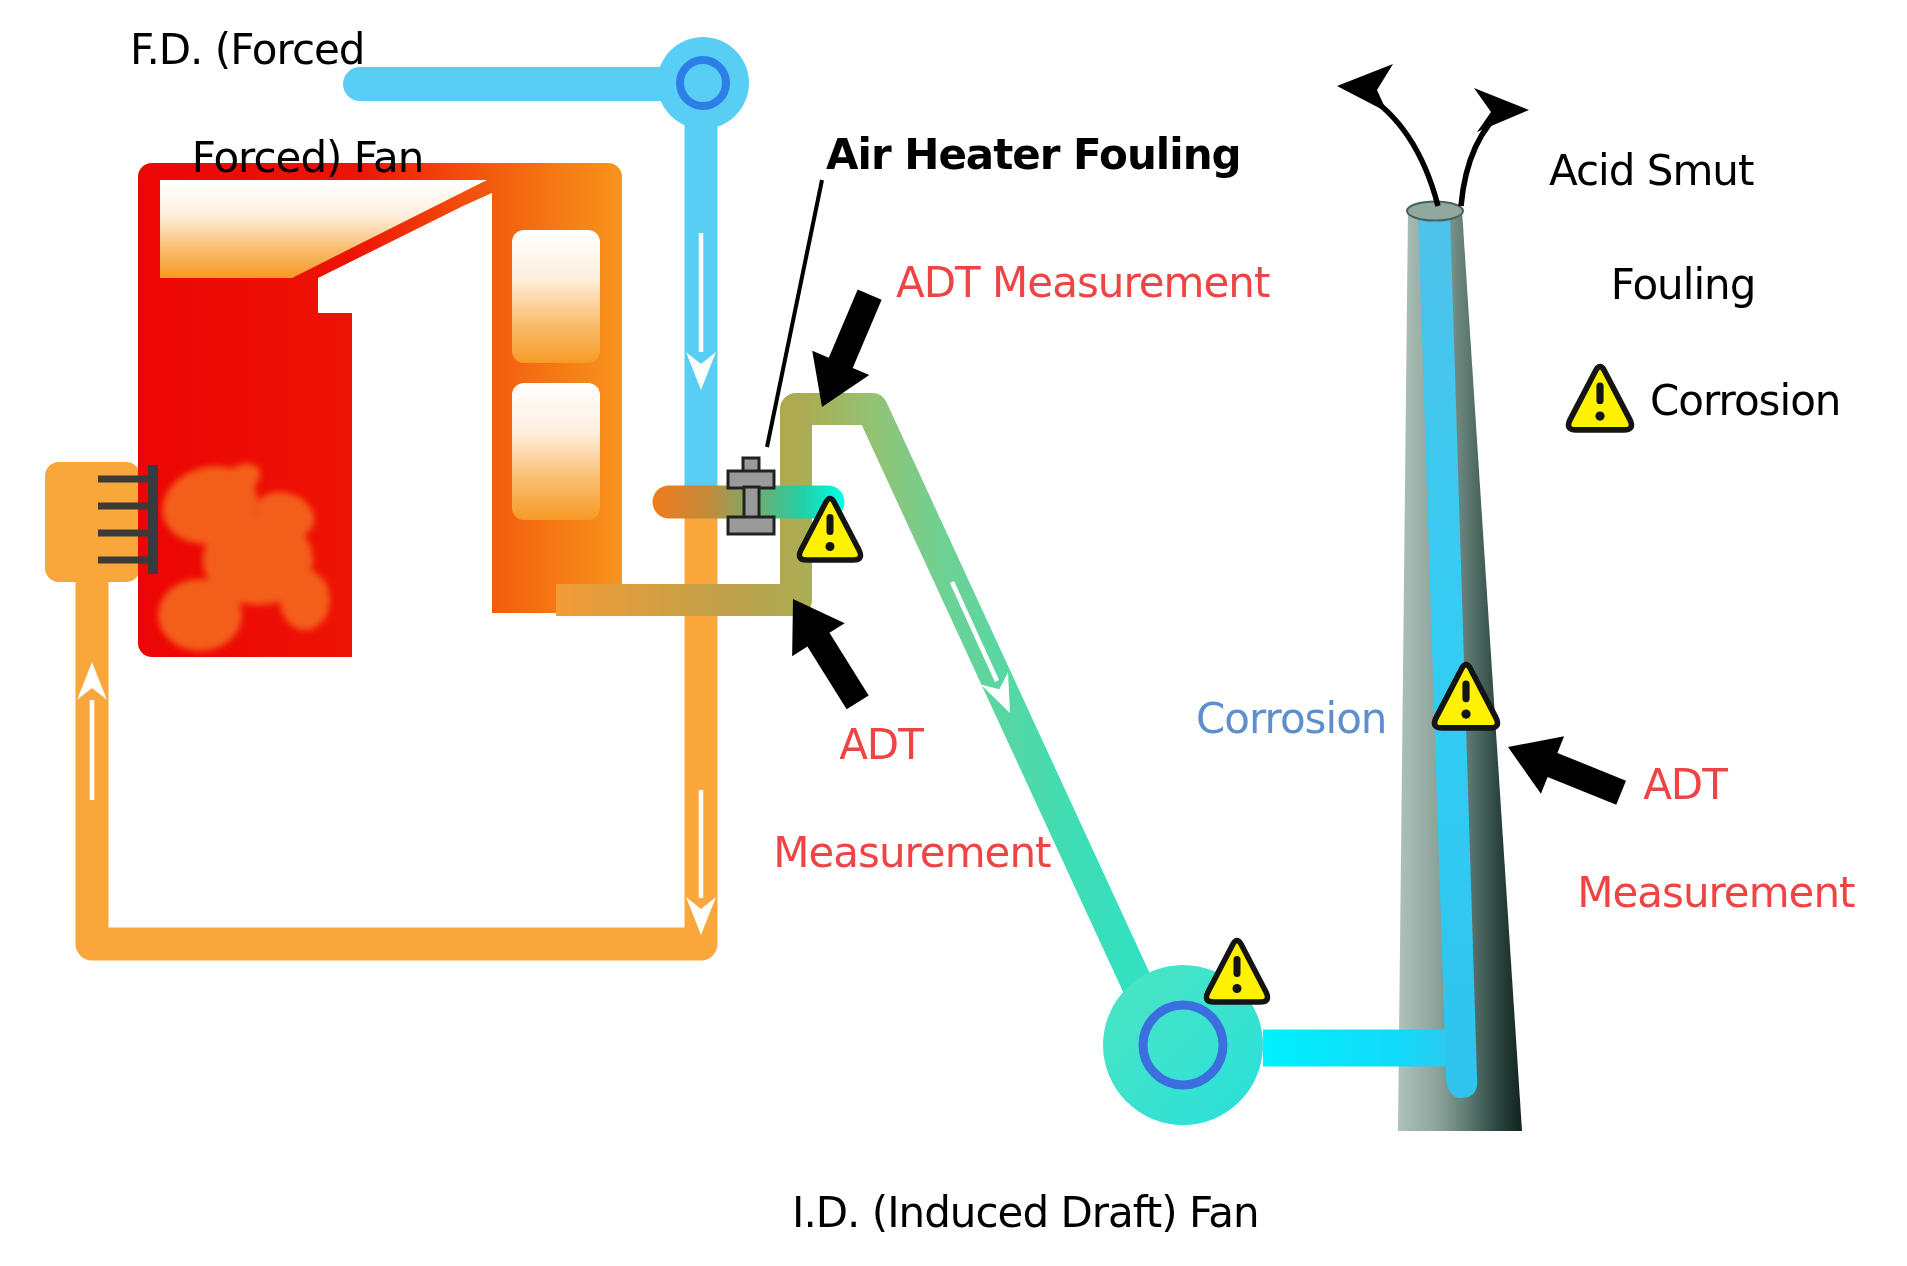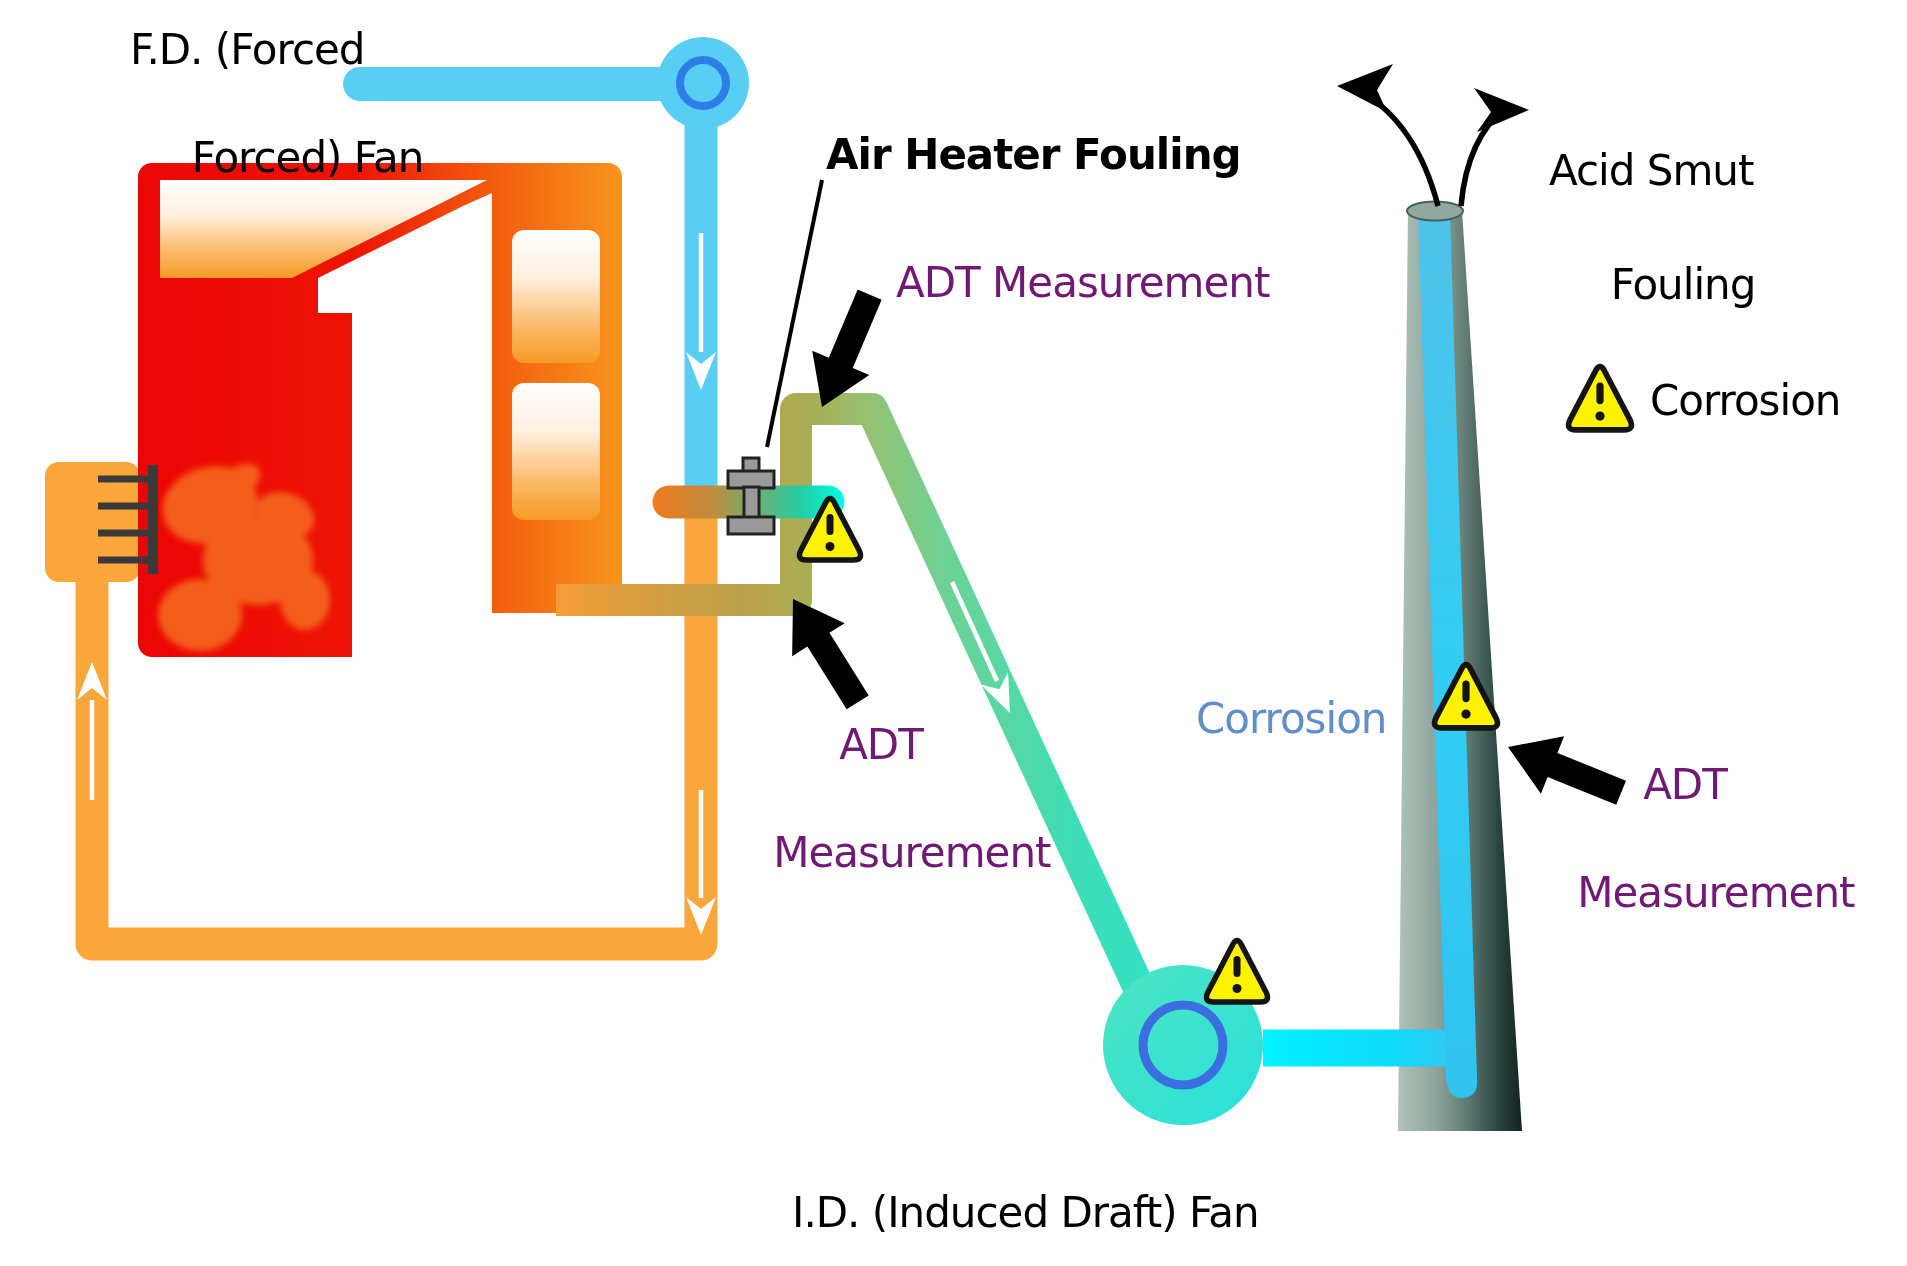--- a/index.html
+++ b/index.html
@@ -19,7 +19,7 @@
     color:#000000;
     white-space:pre;
   }
-  .lbl-red{color:#701a75;}
+  .lbl-red{color:#ef4444;}
   .lbl-blue{color:#5E8FCC;}
   .lbl-center{text-align:center;}
 </style>

